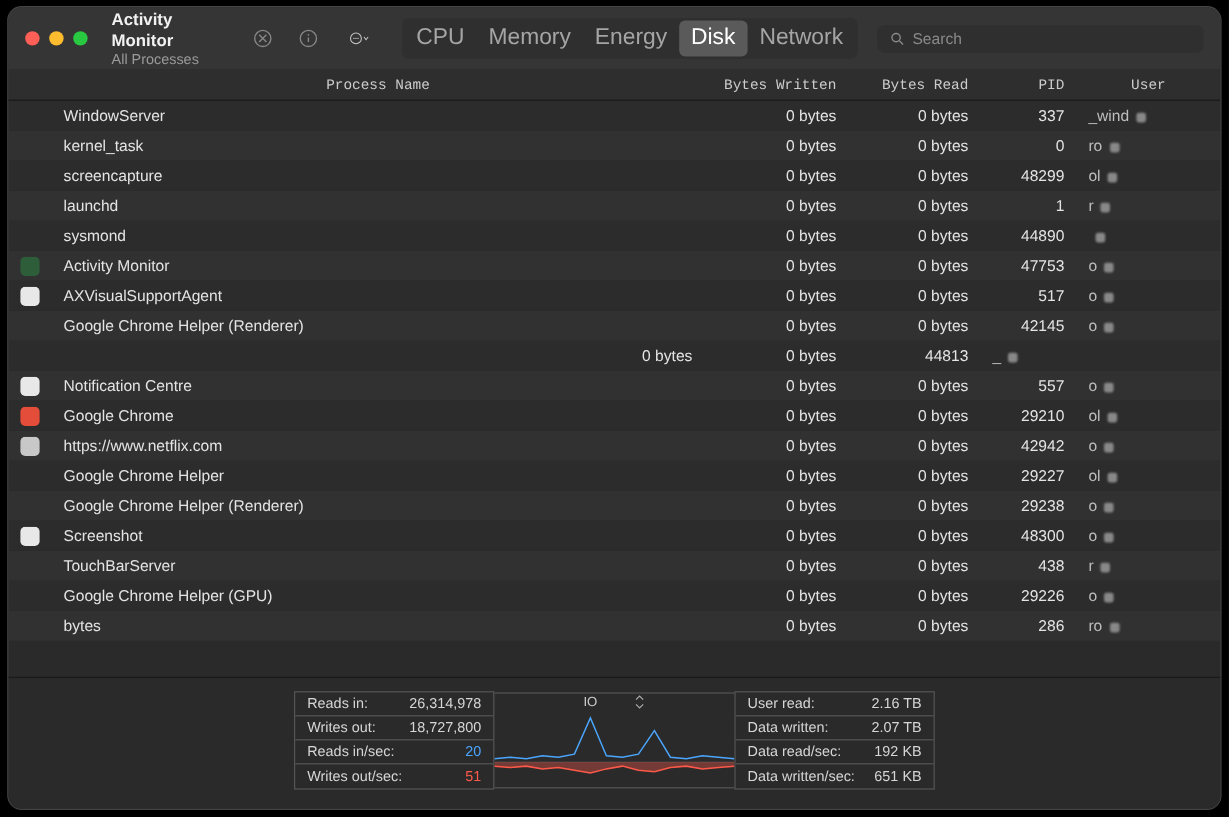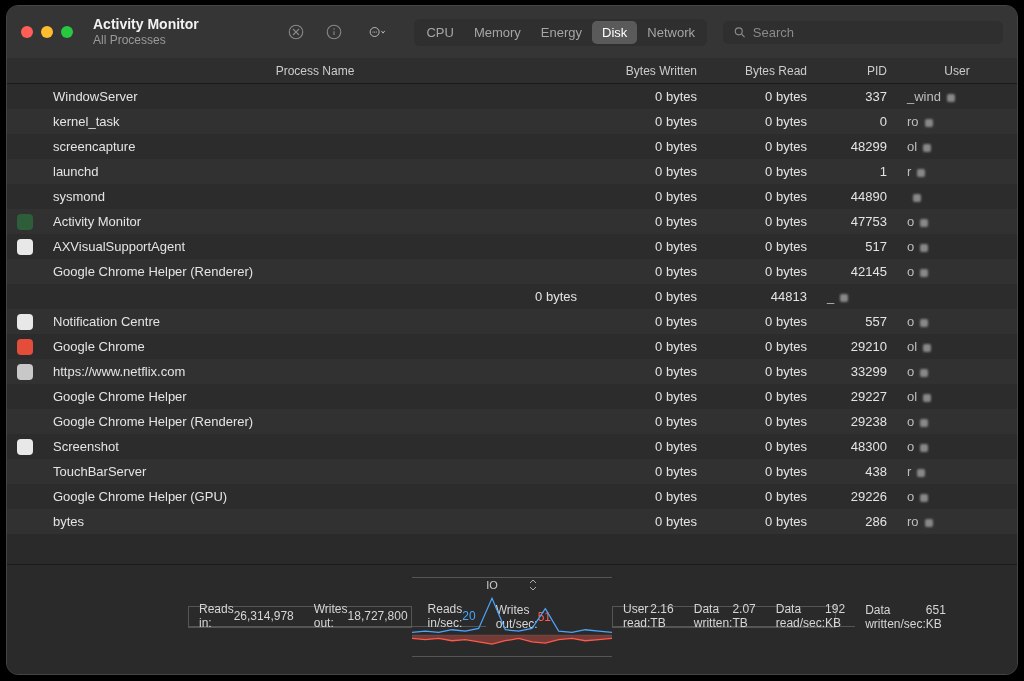--- a/index.html
+++ b/index.html
@@ -60,7 +60,7 @@
     padding: 4px 10px;
     color: #a5a5a5;
     border-radius: 5px;
-    font-size: 13px;
+    font-size: 19px;
   }
   .tab.active { background: #5a5a5a; color: #fff; }
   .search {

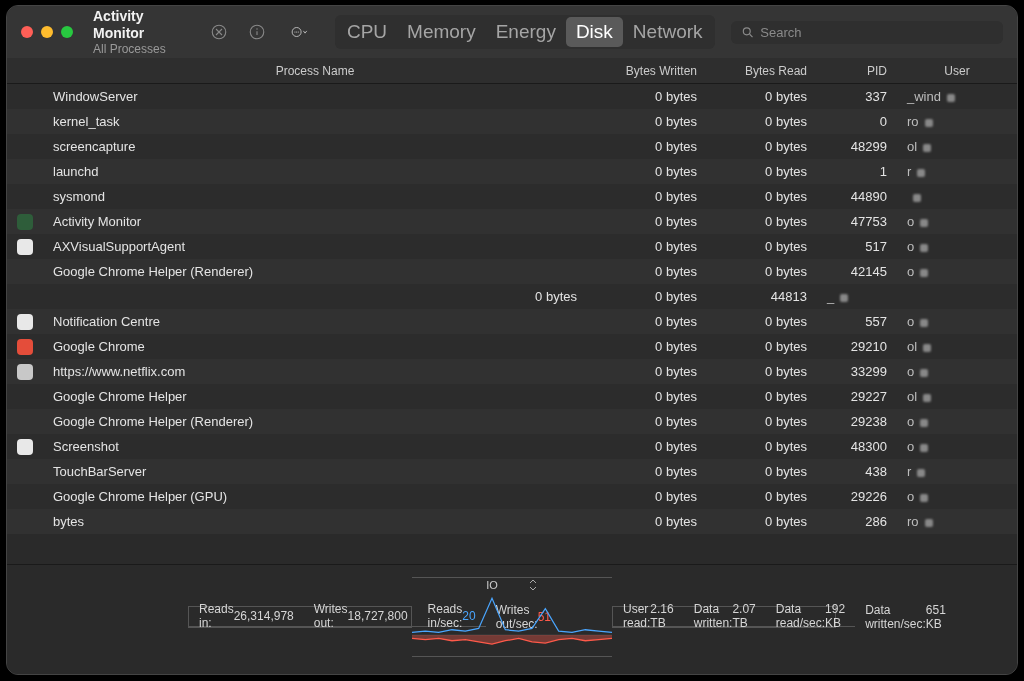--- a/index.html
+++ b/index.html
@@ -88,7 +88,7 @@
     color: #ccc;
     font-weight: 500;
   }
-  .cols div { padding: 0 10px; }
+  .cols div { padding: 0 10px; font-family: Liberation Mono, monospace; }
   .cols .pname { text-align: center; }
   .cols .num { text-align: right; }
   .cols .user { text-align: center; }

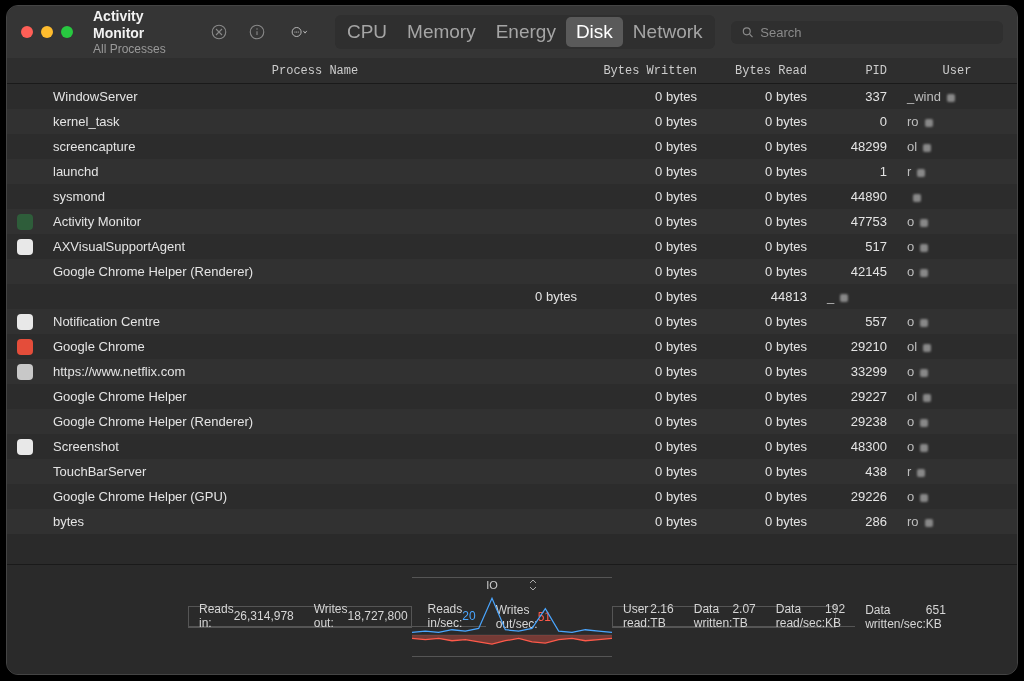--- a/index.html
+++ b/index.html
@@ -336,7 +336,7 @@
         <div class="cell">https://www.netflix.com</div>
         <div class="cell num">0 bytes</div>
         <div class="cell num">0 bytes</div>
-        <div class="cell num">33299</div>
+        <div class="cell num">42942</div>
         <div class="cell usercell">o<span class="blurblob"></span></div>
       </div>
       <div class="row even">

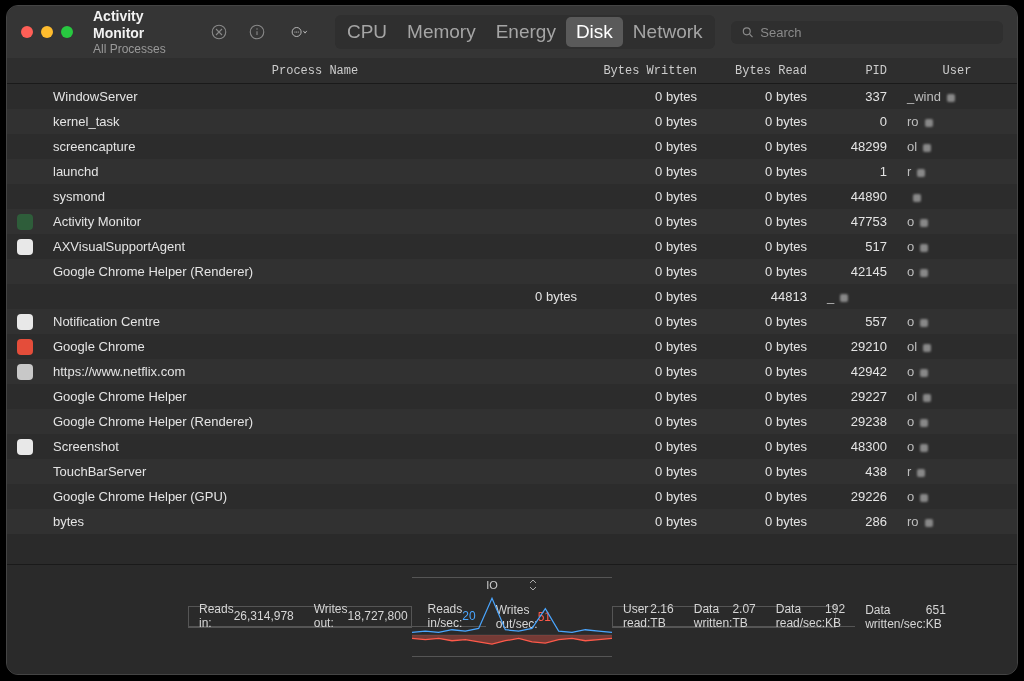--- a/index.html
+++ b/index.html
@@ -136,8 +136,8 @@
   .panel {
     border: 1px solid #555;
     display: flex;
-    flex-direction: row;
-    width: 224px;
+    flex-direction: column;
+    width: 167px;
   }
   .prow {
     display: flex; justify-content: space-between;

